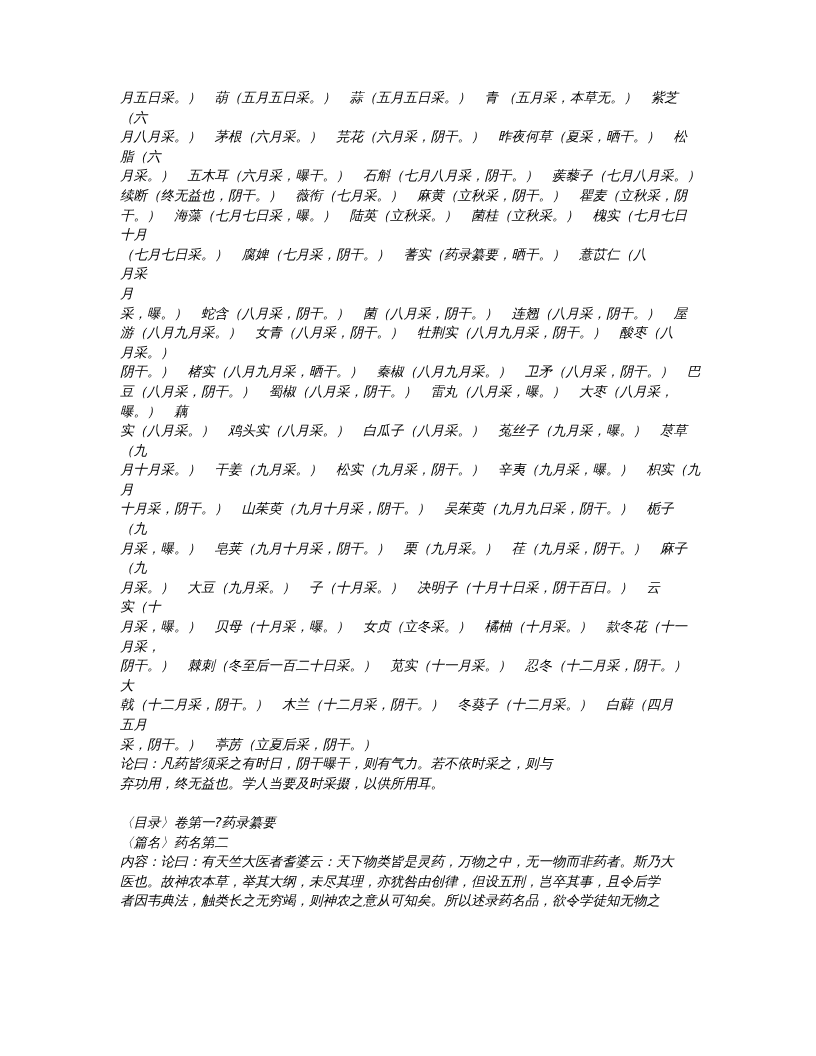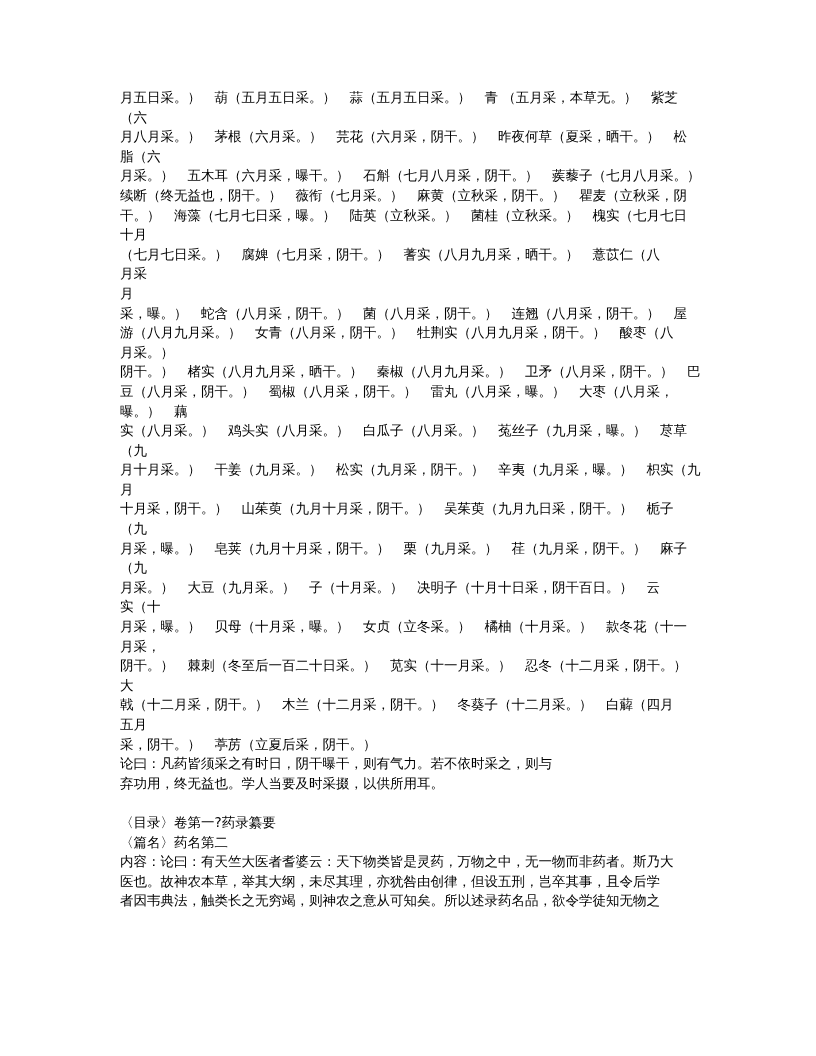--- a/index.html
+++ b/index.html
@@ -22,6 +22,7 @@
     width: 816px;
     height: 1056px;
     background: #ffffff;
+    font-style: italic;
   }
   .text-block {
     position: absolute;

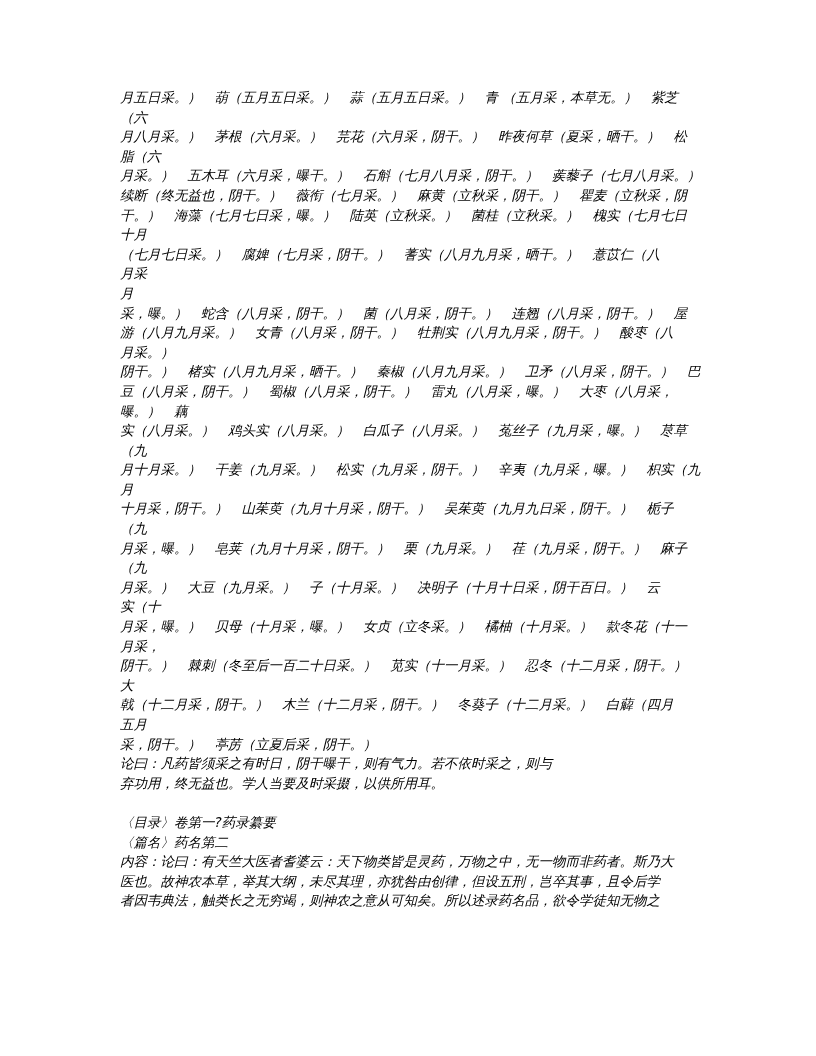--- a/index.html
+++ b/index.html
@@ -53,7 +53,7 @@
     <div class="line">续断（终无益也，阴干。）　薇衔（七月采。）　麻黄（立秋采，阴干。）　瞿麦（立秋采，阴</div>
     <div class="line">干。）　海藻（七月七日采，曝。）　陆英（立秋采。）　菌桂（立秋采。）　槐实（七月七日</div>
     <div class="line">十月</div>
-    <div class="line">（七月七日采。）　腐婢（七月采，阴干。）　蓍实（八月九月采，晒干。）　薏苡仁（八</div>
+    <div class="line">（七月七日采。）　腐婢（七月采，阴干。）　蓍实（药录纂要，晒干。）　薏苡仁（八</div>
     <div class="line">月采</div>
     <div class="line">月</div>
     <div class="line">采，曝。）　蛇含（八月采，阴干。）　菌（八月采，阴干。）　连翘（八月采，阴干。）　屋</div>

